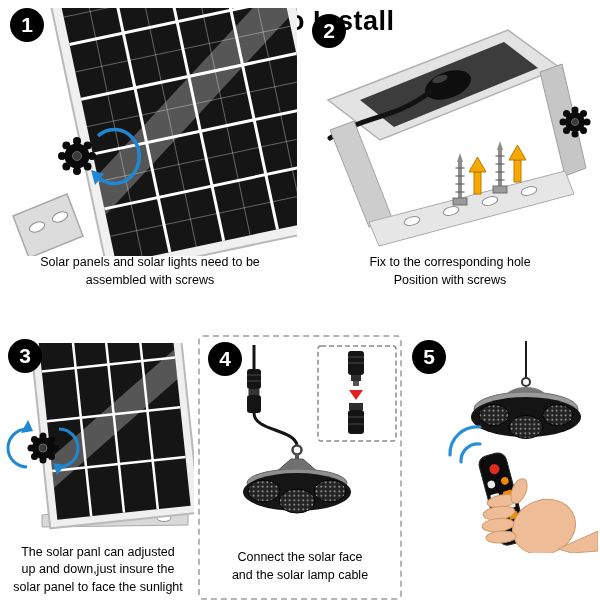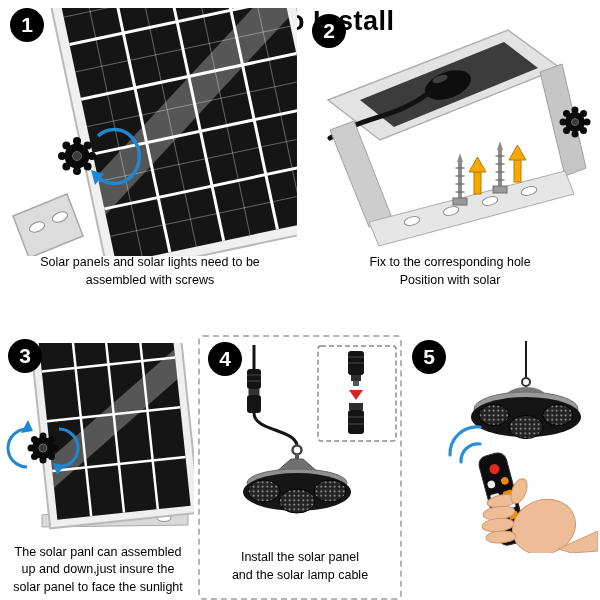--- a/index.html
+++ b/index.html
@@ -166,7 +166,7 @@
       </svg>
     </div>
     <p class="caption">Fix to the corresponding hole
-Position with solar</p>
+Position with screws</p>
   </section>
 
   <section class="step step3">

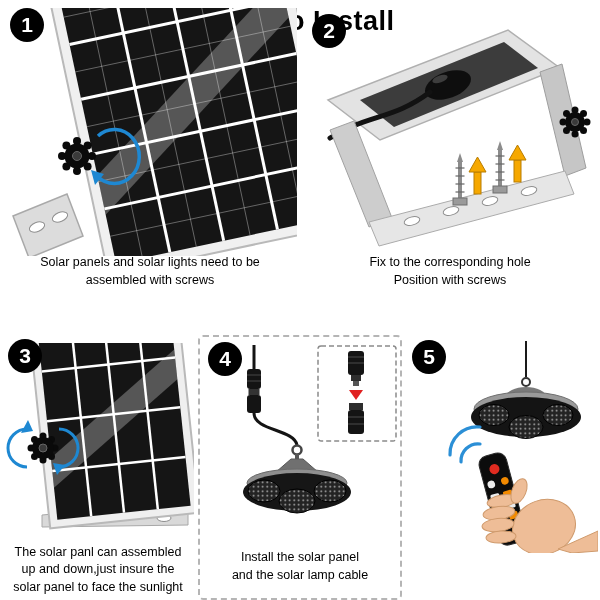--- a/index.html
+++ b/index.html
@@ -213,7 +213,7 @@
         </g>
       </svg>
     </div>
-    <p class="caption">The solar panl can assembled
+    <p class="caption">The solar panl can adjusted
 up and down,just insure the
 solar panel to face the sunlight</p>
   </section>

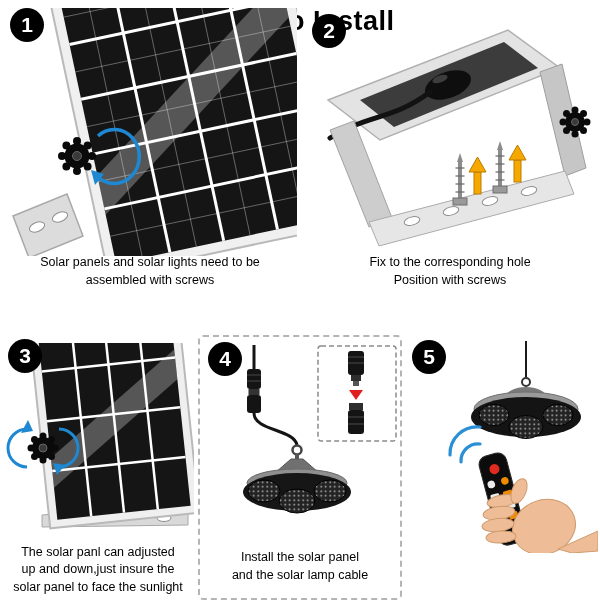--- a/index.html
+++ b/index.html
@@ -265,7 +265,7 @@
         </g>
       </svg>
     </div>
-    <p class="caption">Install the solar panel
+    <p class="caption">Connect the solar face
 and the solar lamp cable</p>
   </section>
 

